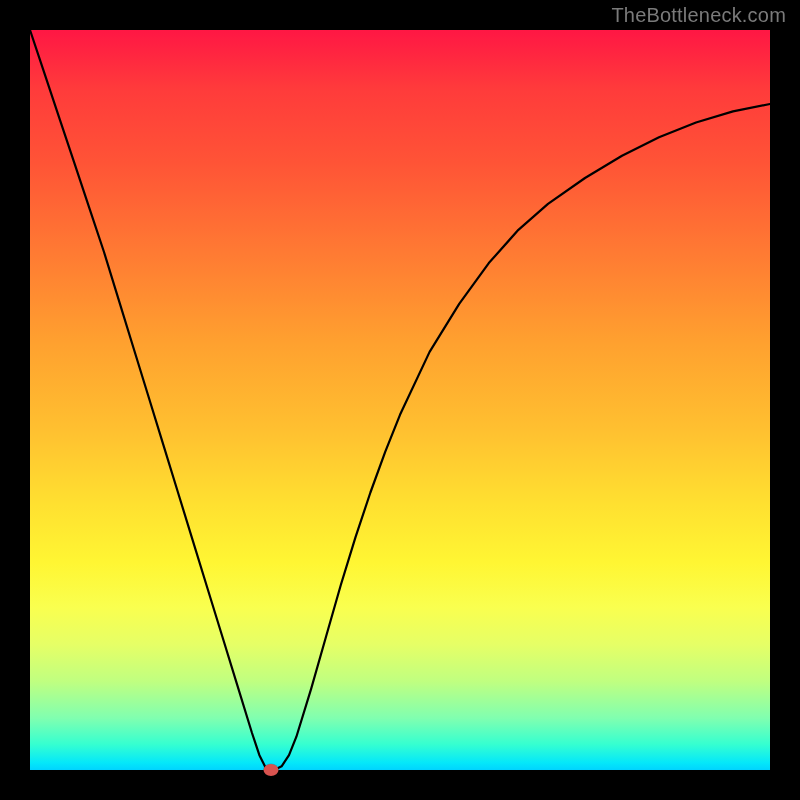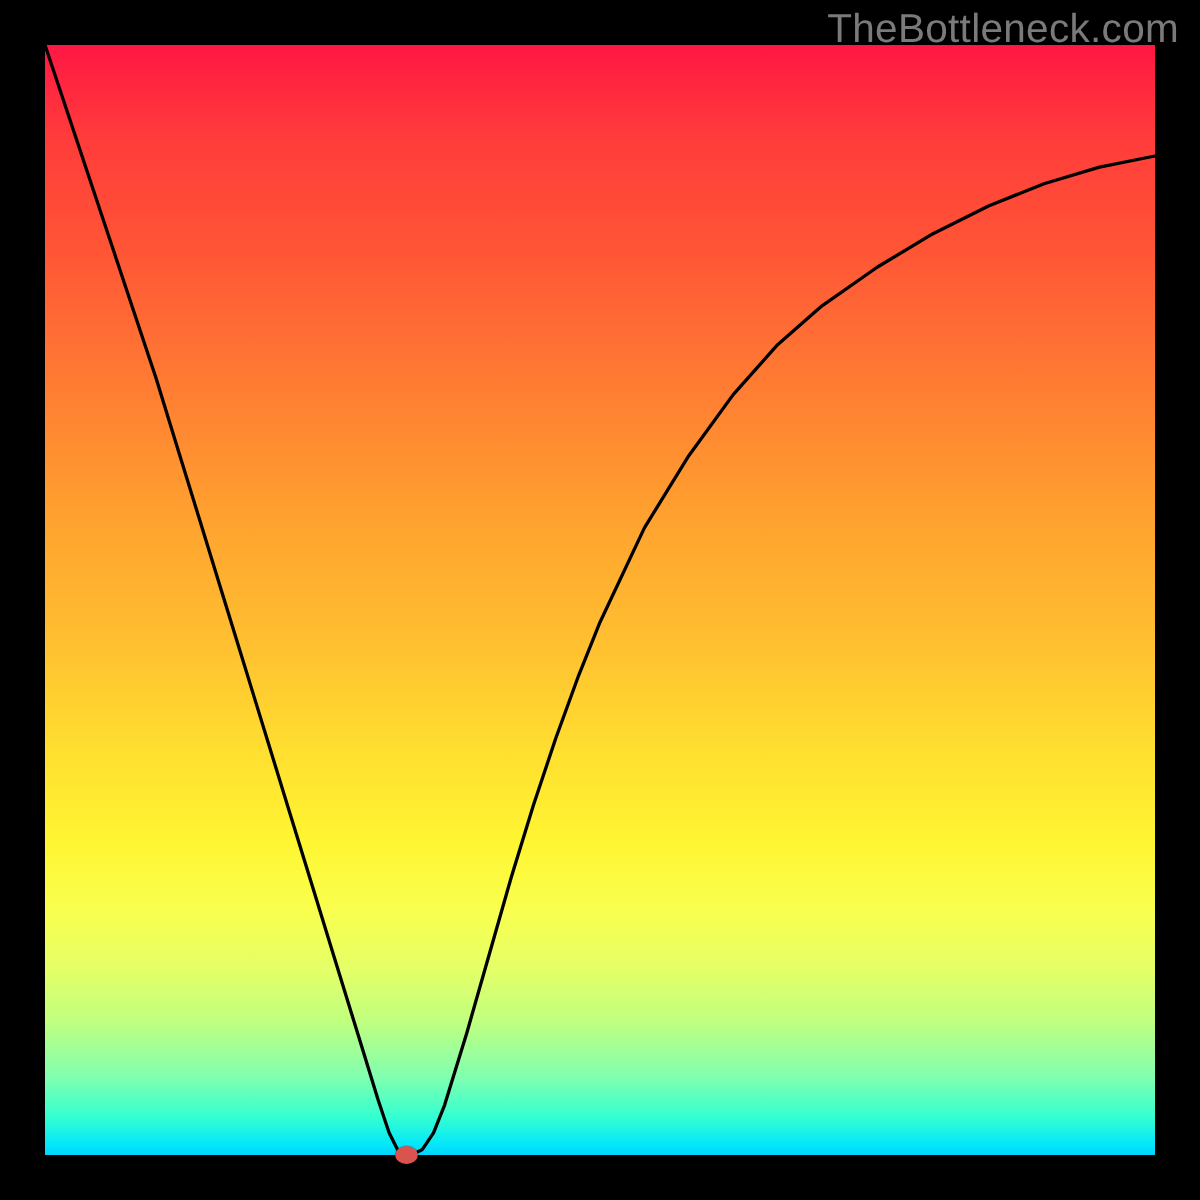--- a/index.html
+++ b/index.html
@@ -63,7 +63,7 @@
     top: 4px;
     right: 14px;
     color: #7a7a7a;
-    font-size: 27px;
+    font-size: 20px;
     font-weight: 500;
     letter-spacing: 0.2px;
     white-space: nowrap;

